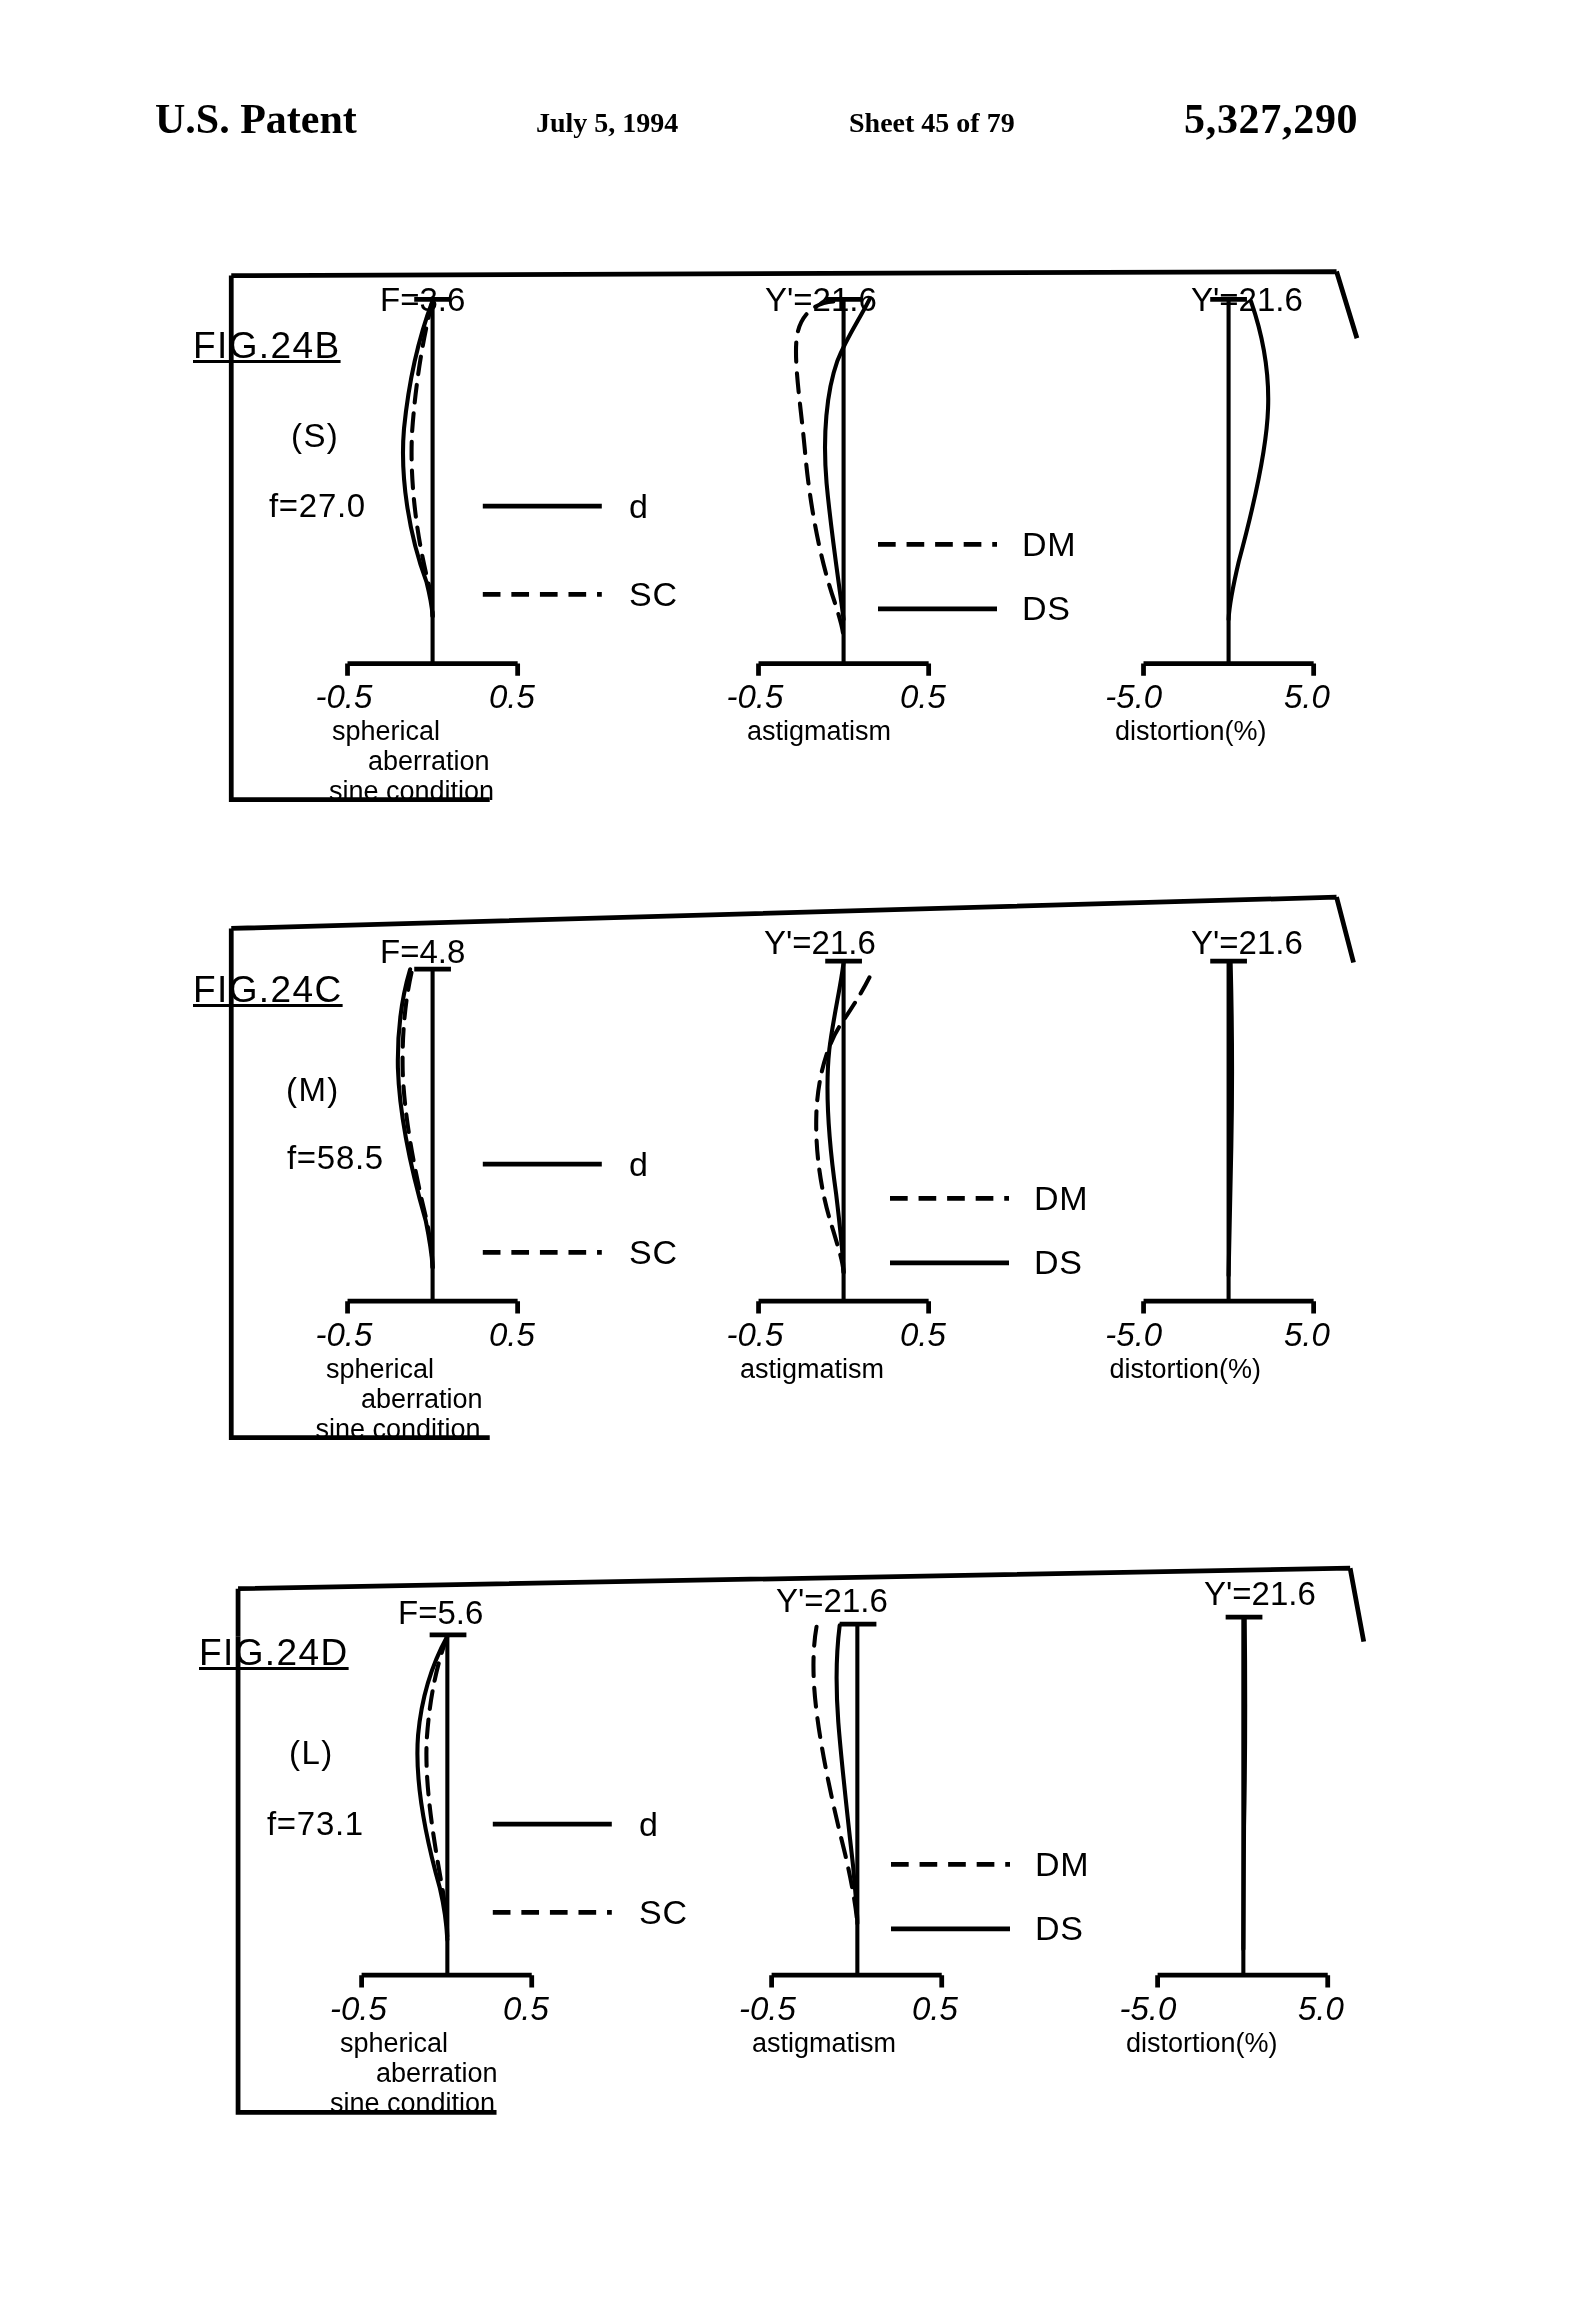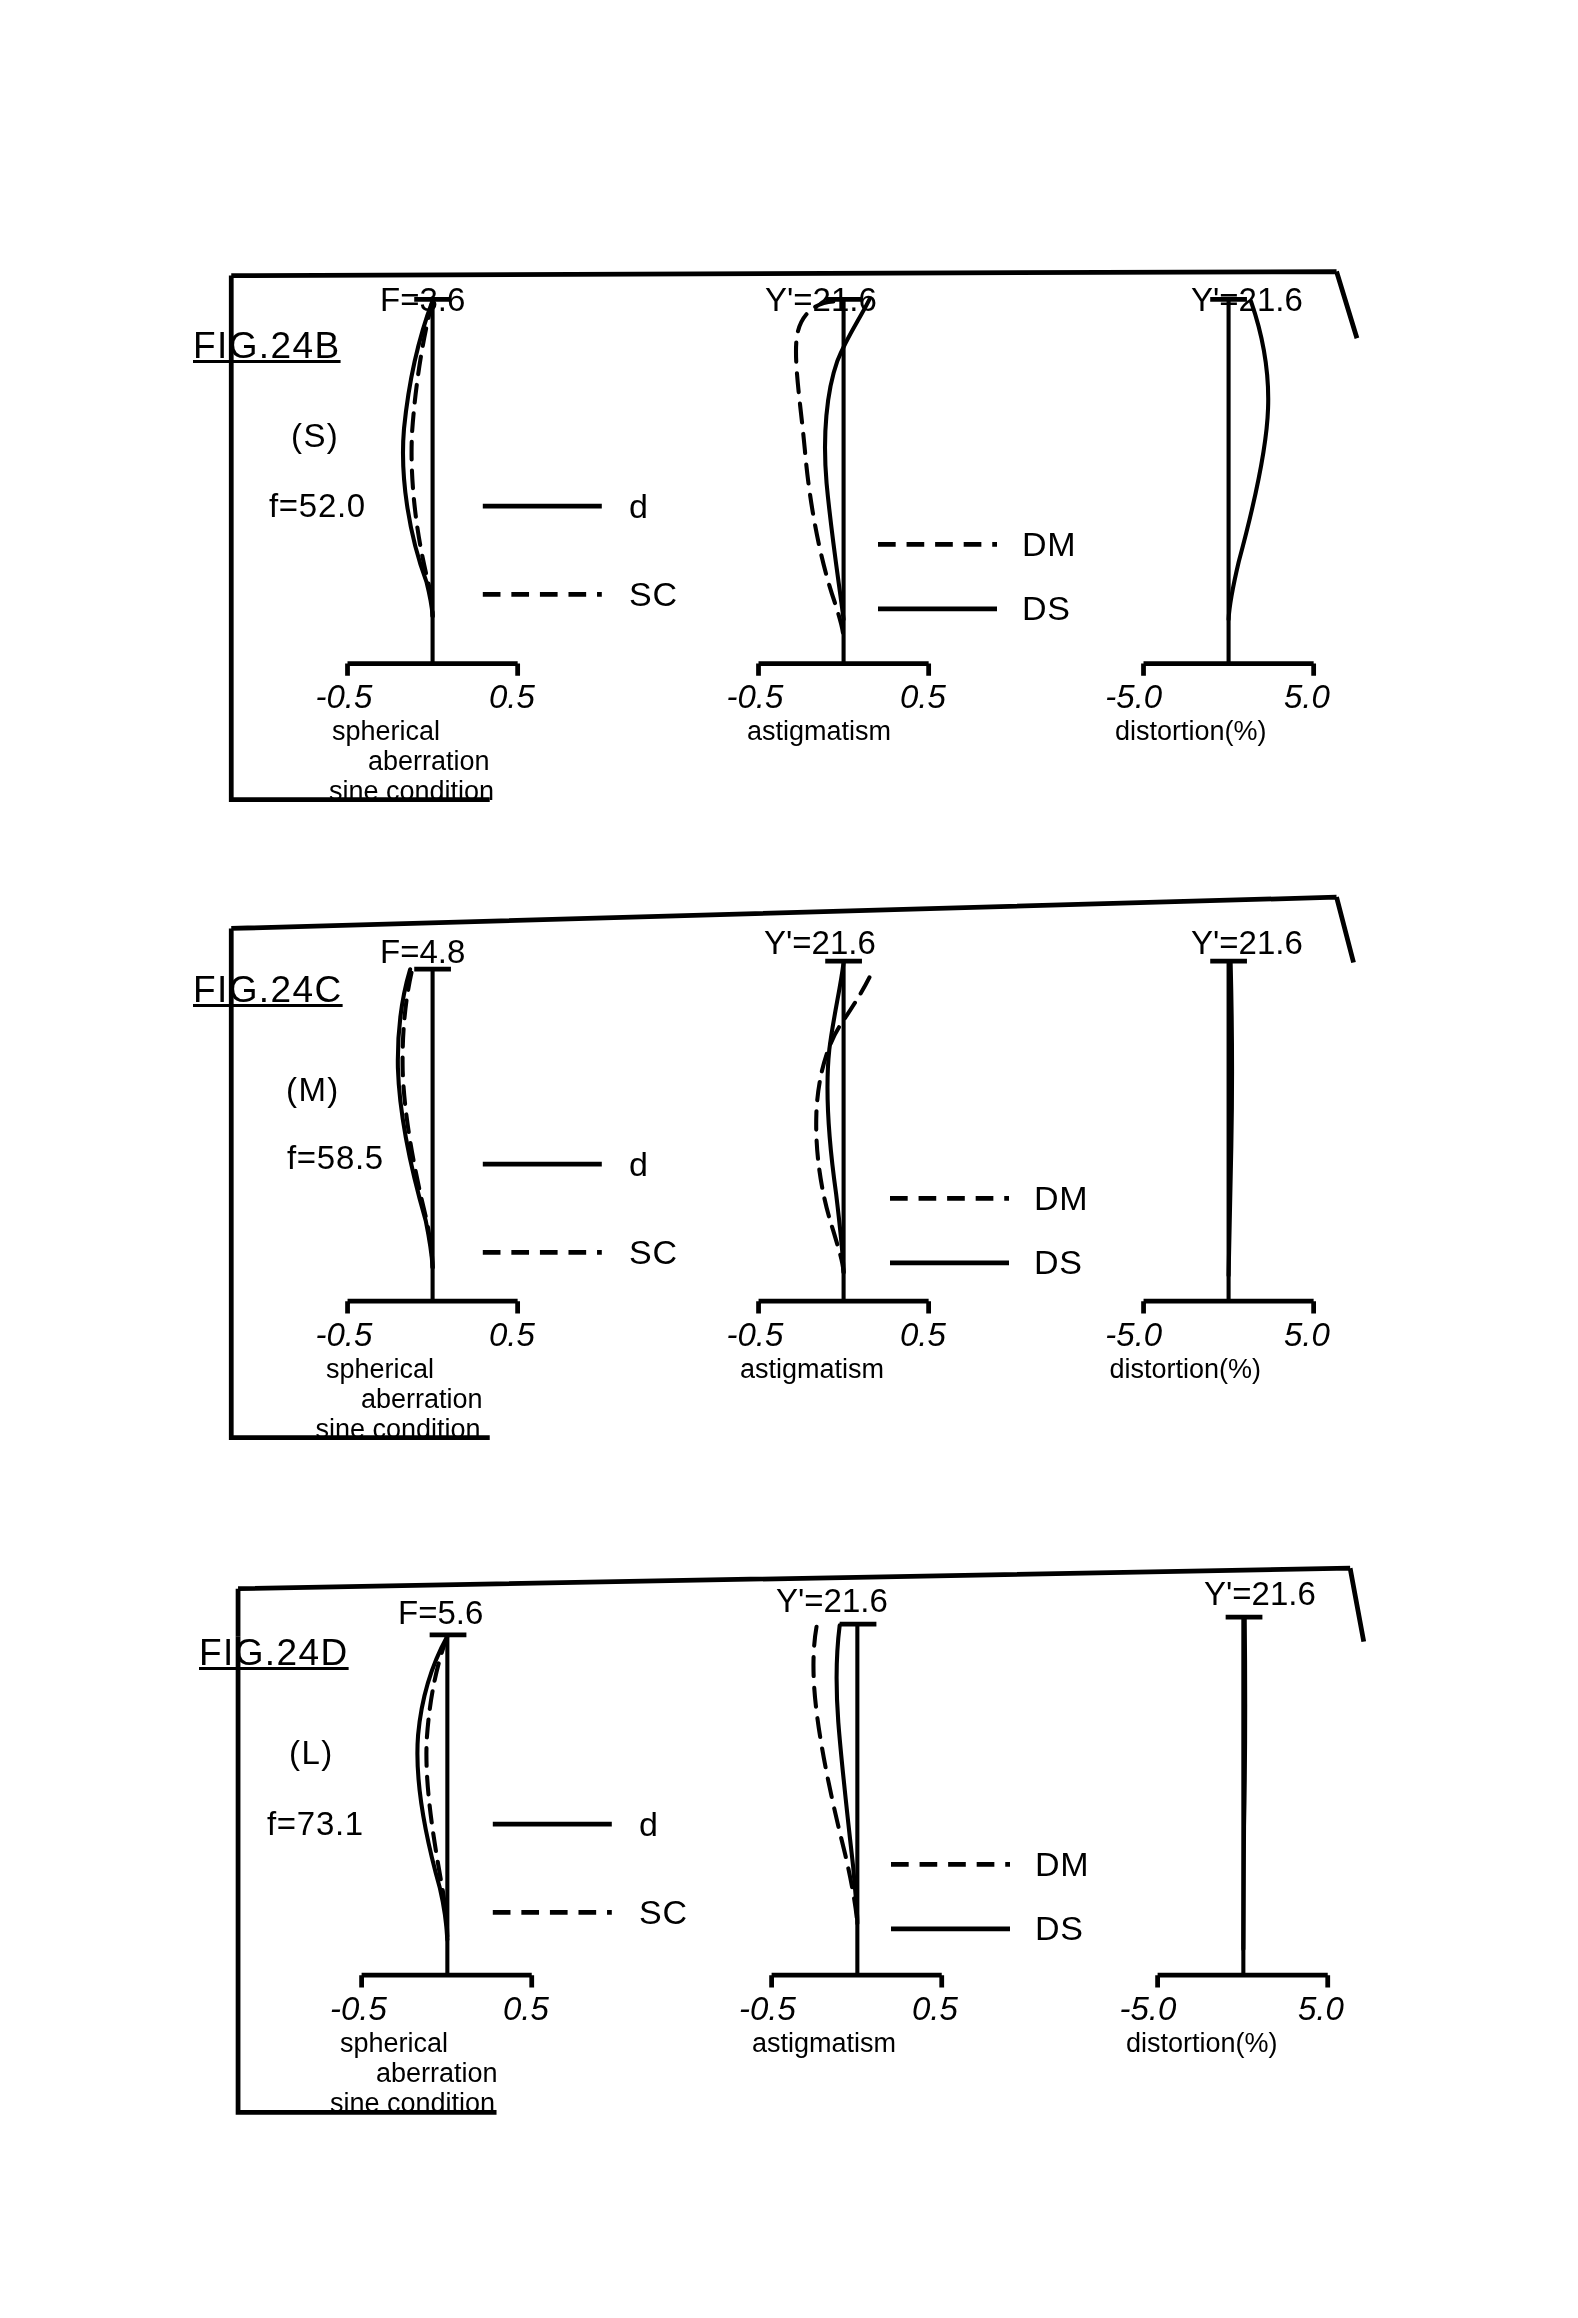--- a/index.html
+++ b/index.html
@@ -97,6 +97,12 @@
 
 <div class="sheet">
 
+  <div class="hdr">
+    <span class="us">U.S. Patent</span>
+    <span class="dt">July 5, 1994</span>
+    <span class="sh">Sheet 45 of 79</span>
+    <span class="pn">5,327,290</span>
+  </div>
 
   <div class="block" id="block0">
     <svg class="frame-svg" viewBox="0 0 2320 870" preserveAspectRatio="none">

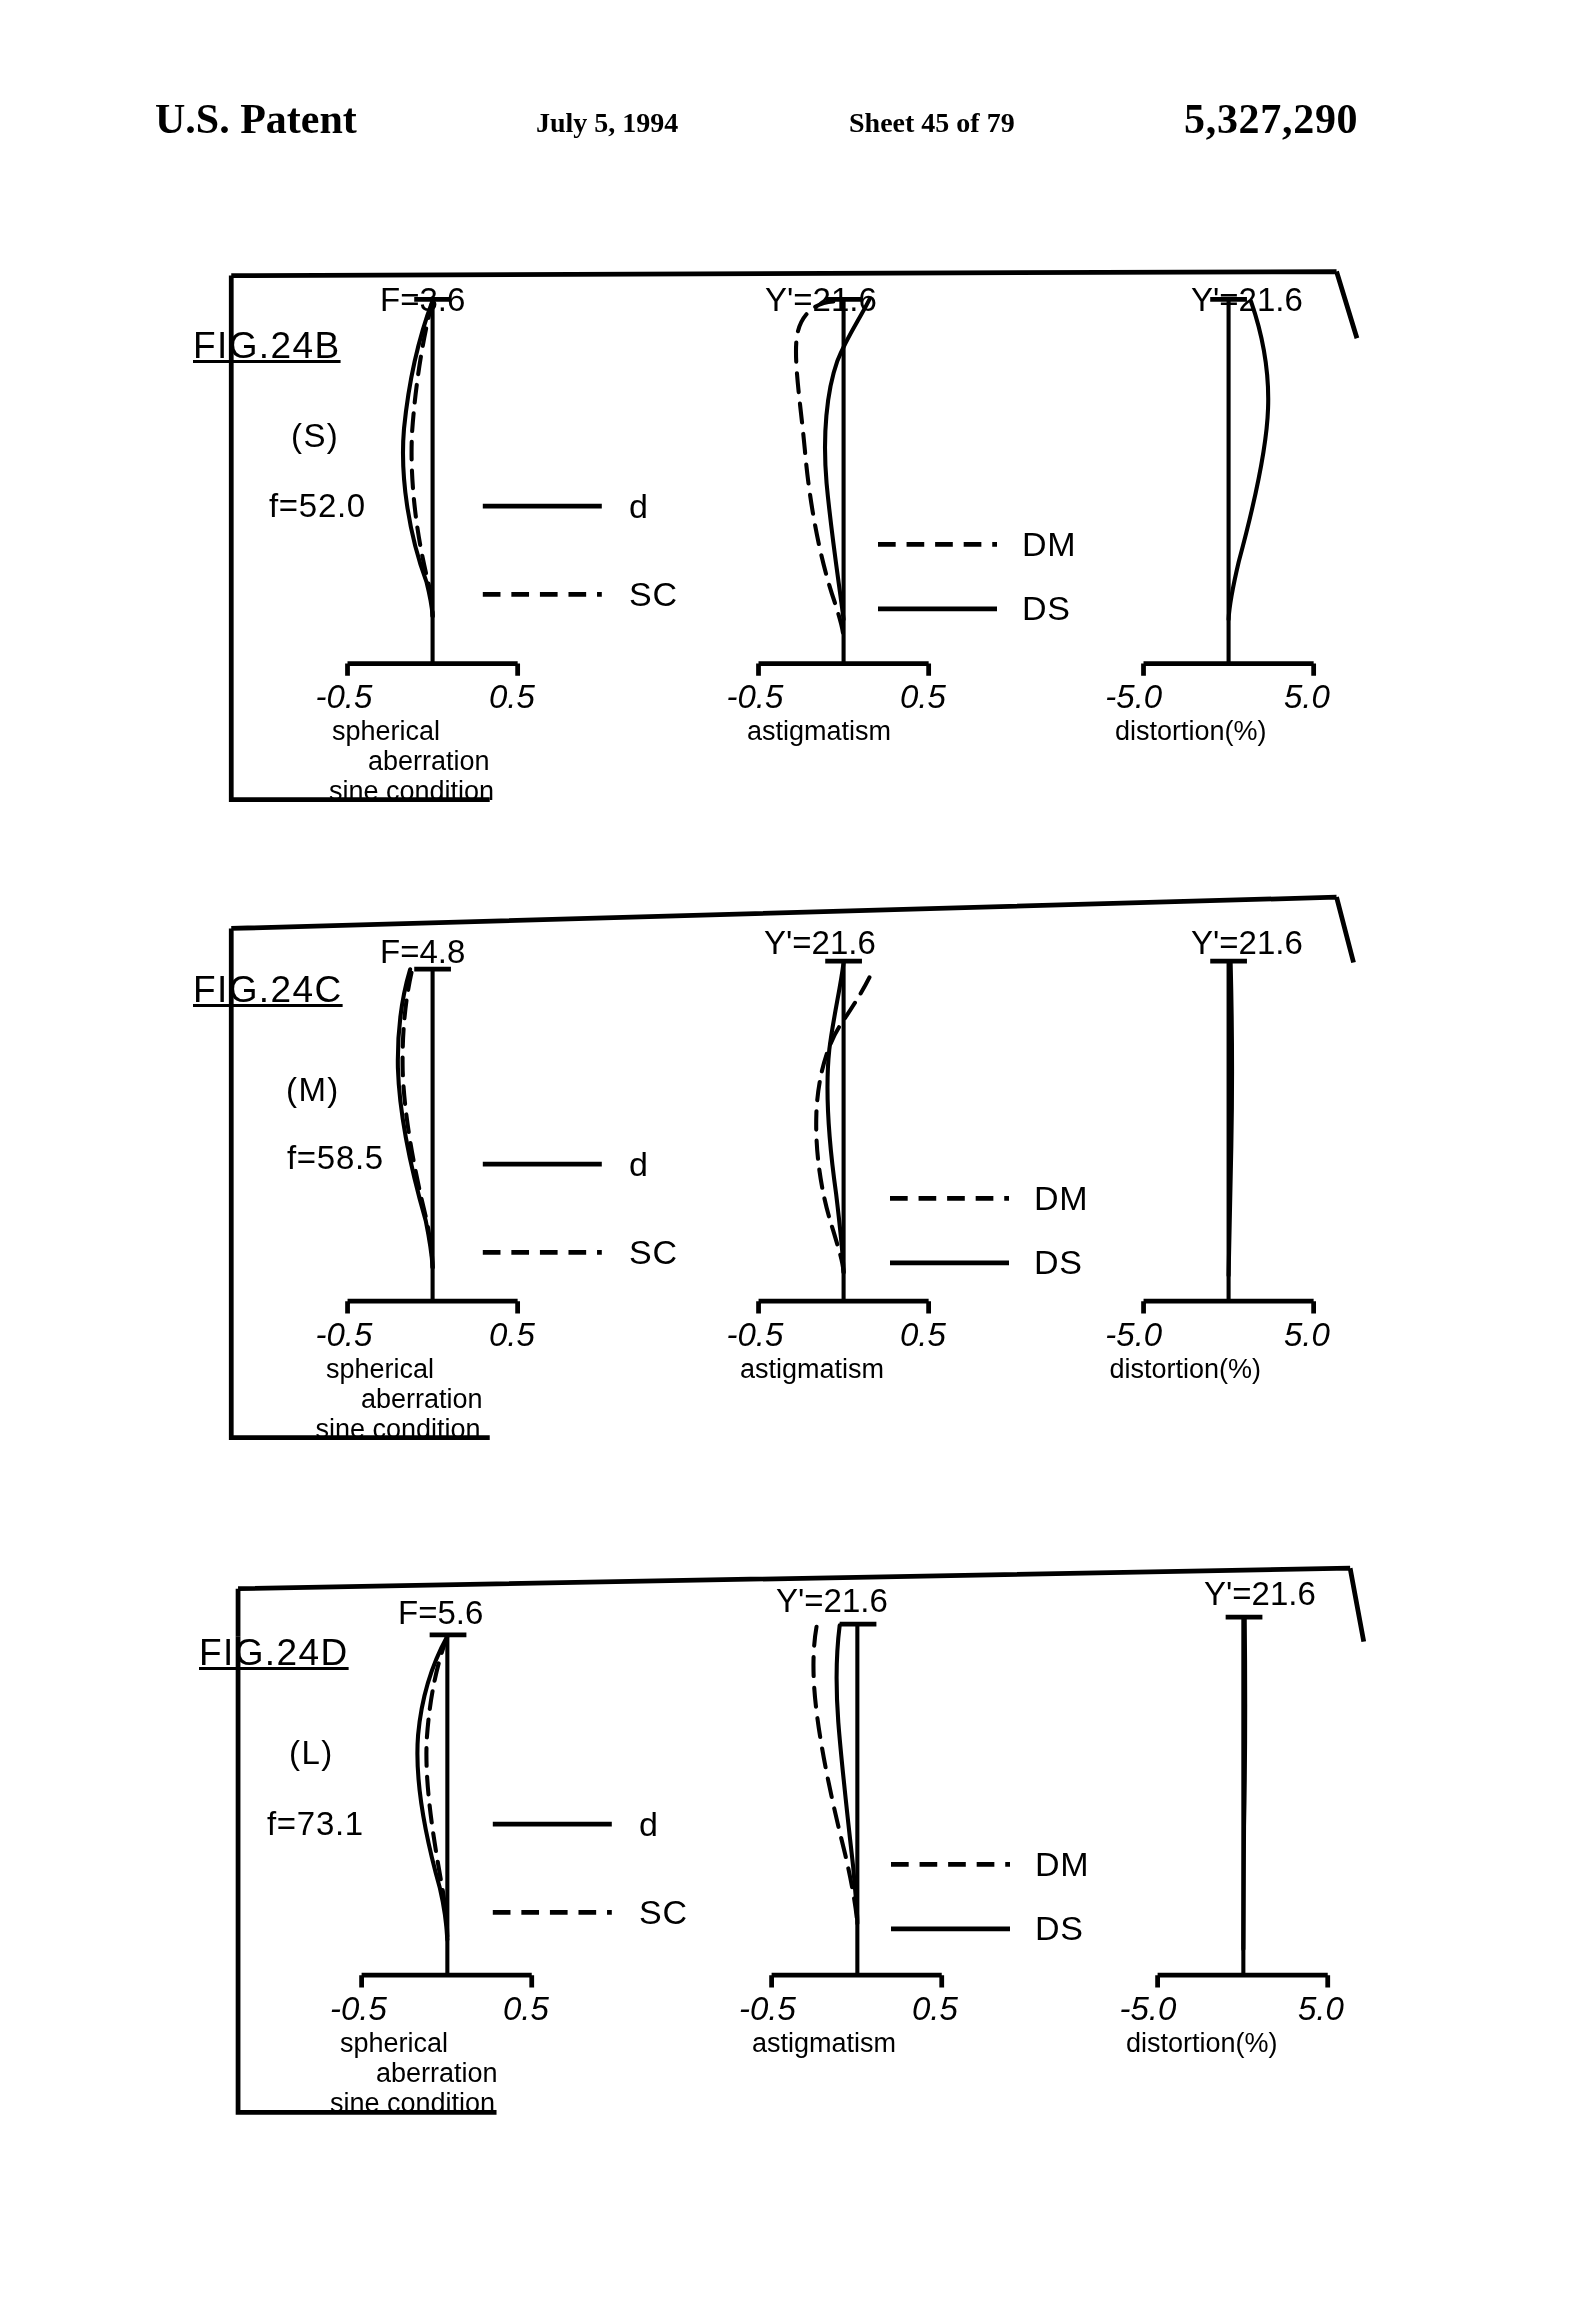--- a/index.html
+++ b/index.html
@@ -112,7 +112,7 @@
 
     <span class="figlabel" style="left:193px;top:63px;">FIG.24B</span>
     <span class="subtag" style="left:291px;top:155px;">(S)</span>
-    <span class="ftag" style="left:269px;top:225px;">f=52.0</span>
+    <span class="ftag" style="left:269px;top:225px;">f=27.0</span>
 
     <div class="panel" style="left:293px;width:320px;">
       <span class="toplab" style="left:87px;top:19px;">F=3.6</span>

